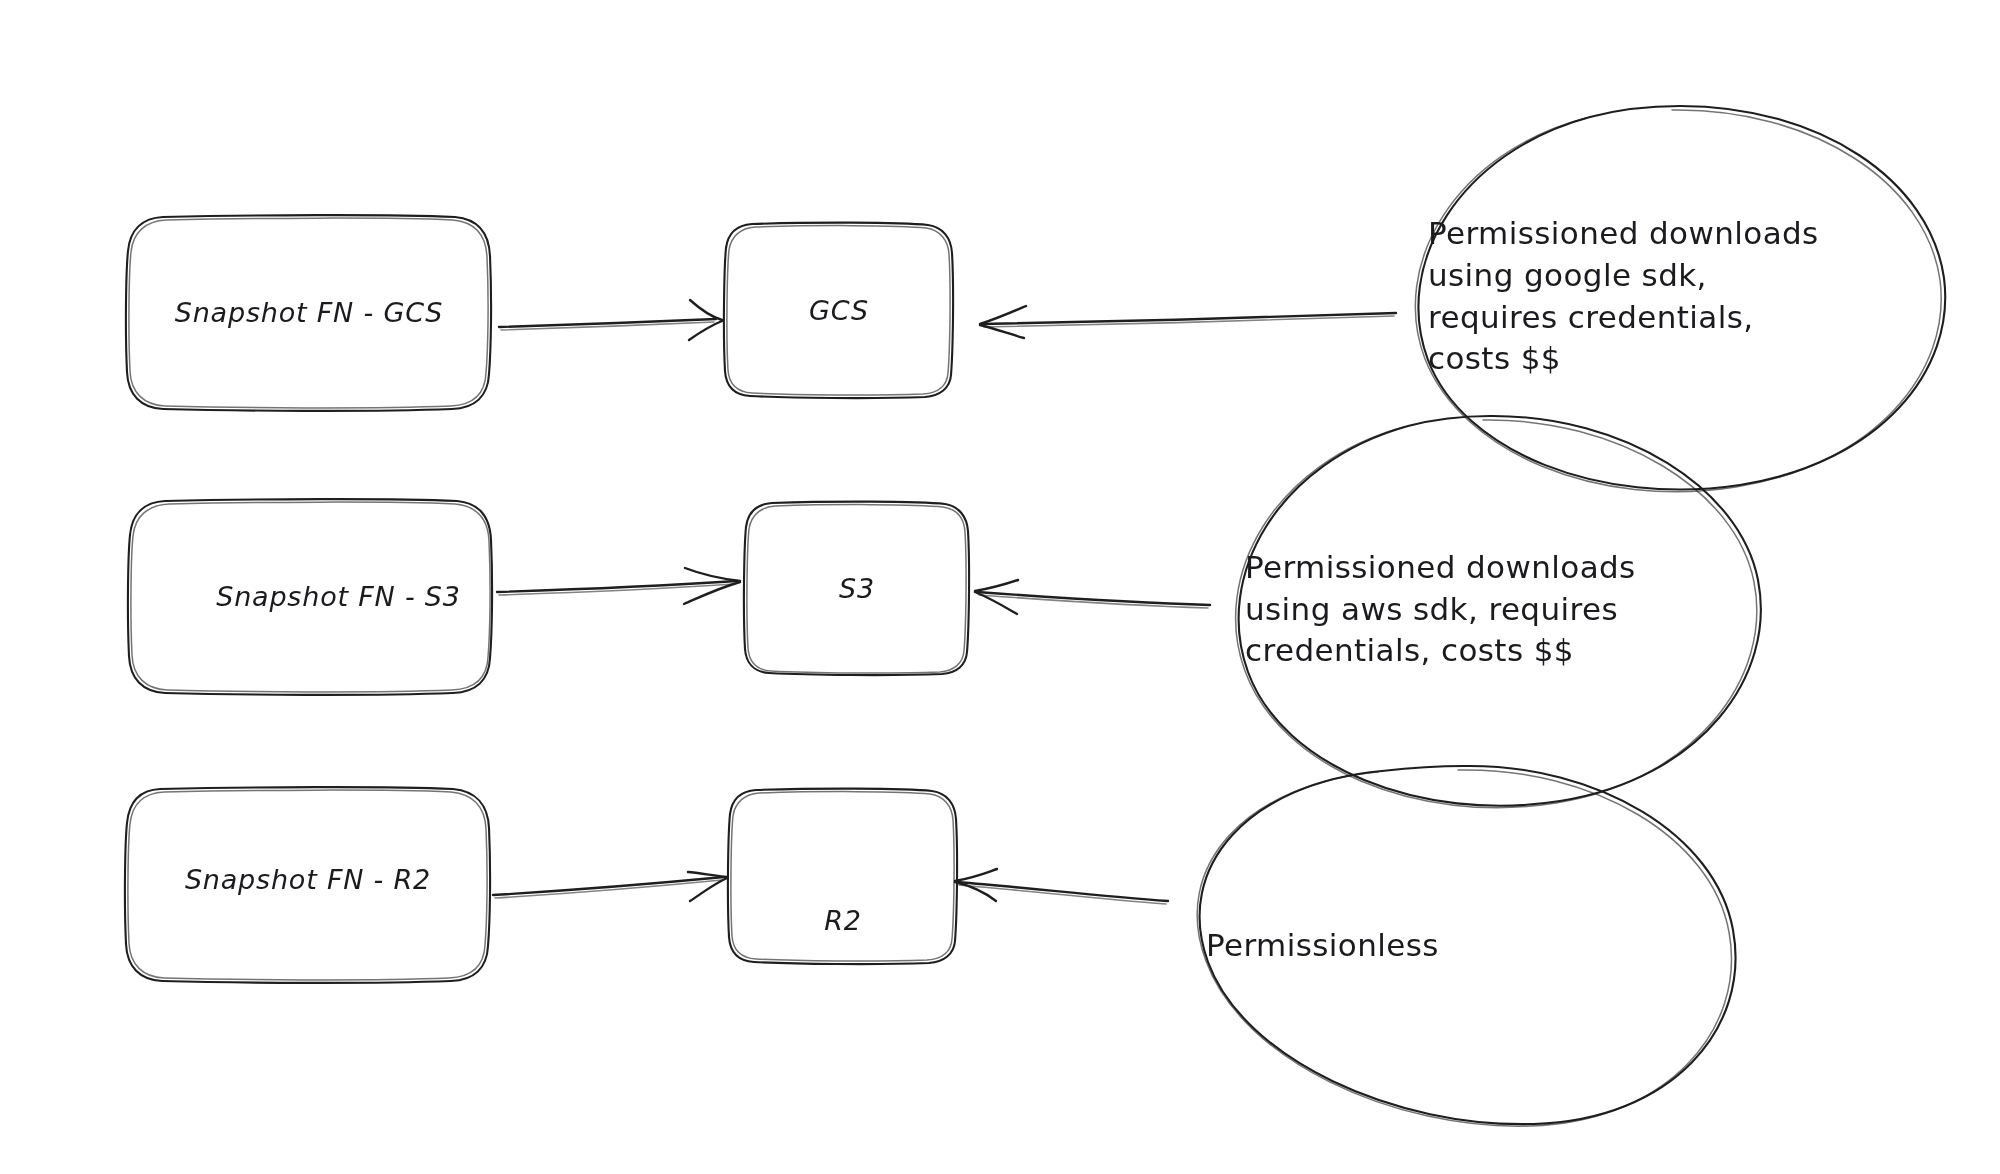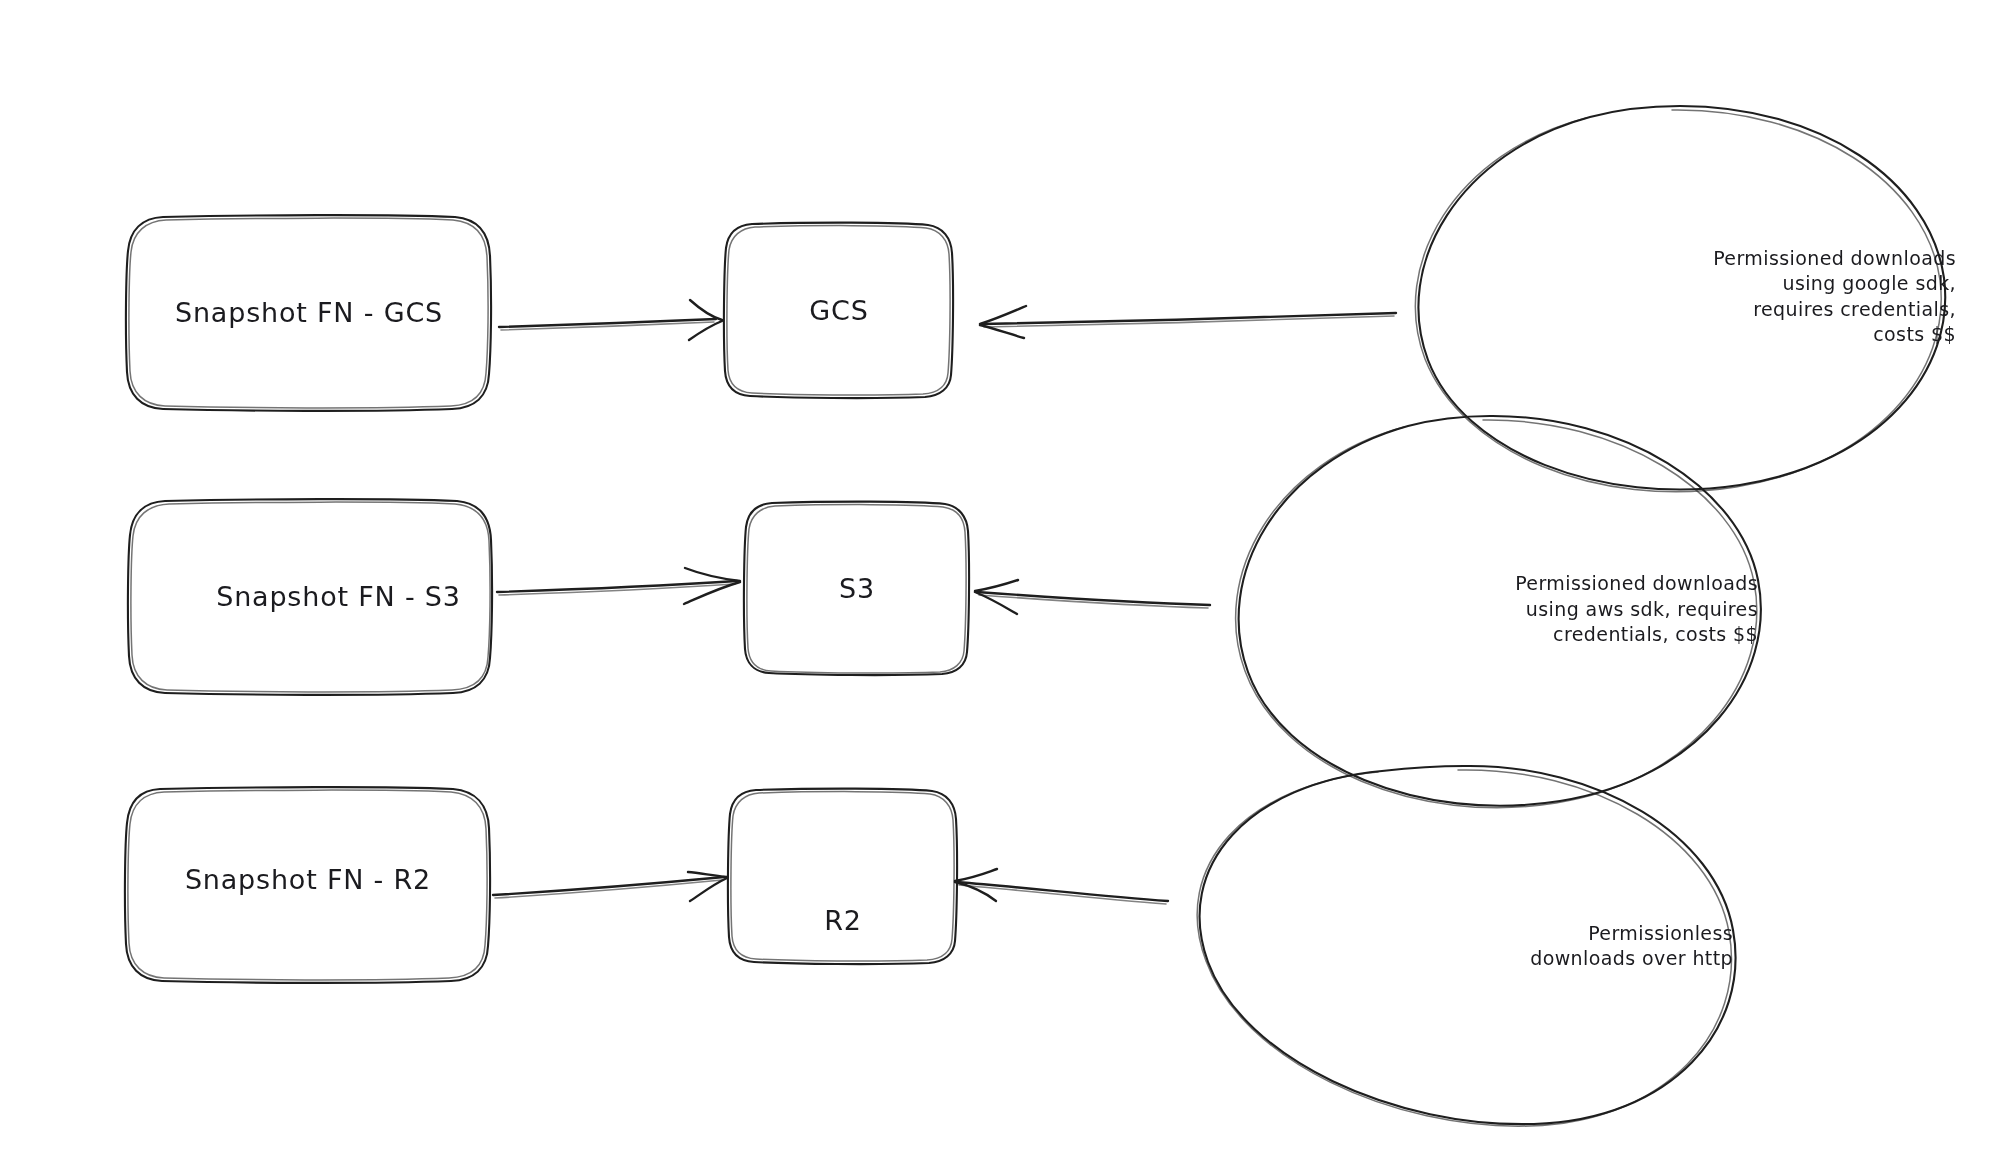--- a/index.html
+++ b/index.html
@@ -44,12 +44,12 @@
     position: absolute;
     display: flex;
     flex-direction: column;
-    align-items: flex-end;
+    align-items: flex-start;
     justify-content: center;
     text-align: center;
     color: #1b1b1f;
     font-family: "DejaVu Sans", sans-serif;
-    font-size: 19px;
+    font-size: 31px;
     letter-spacing: 0.4px;
     line-height: 1.34;
     user-select: none;

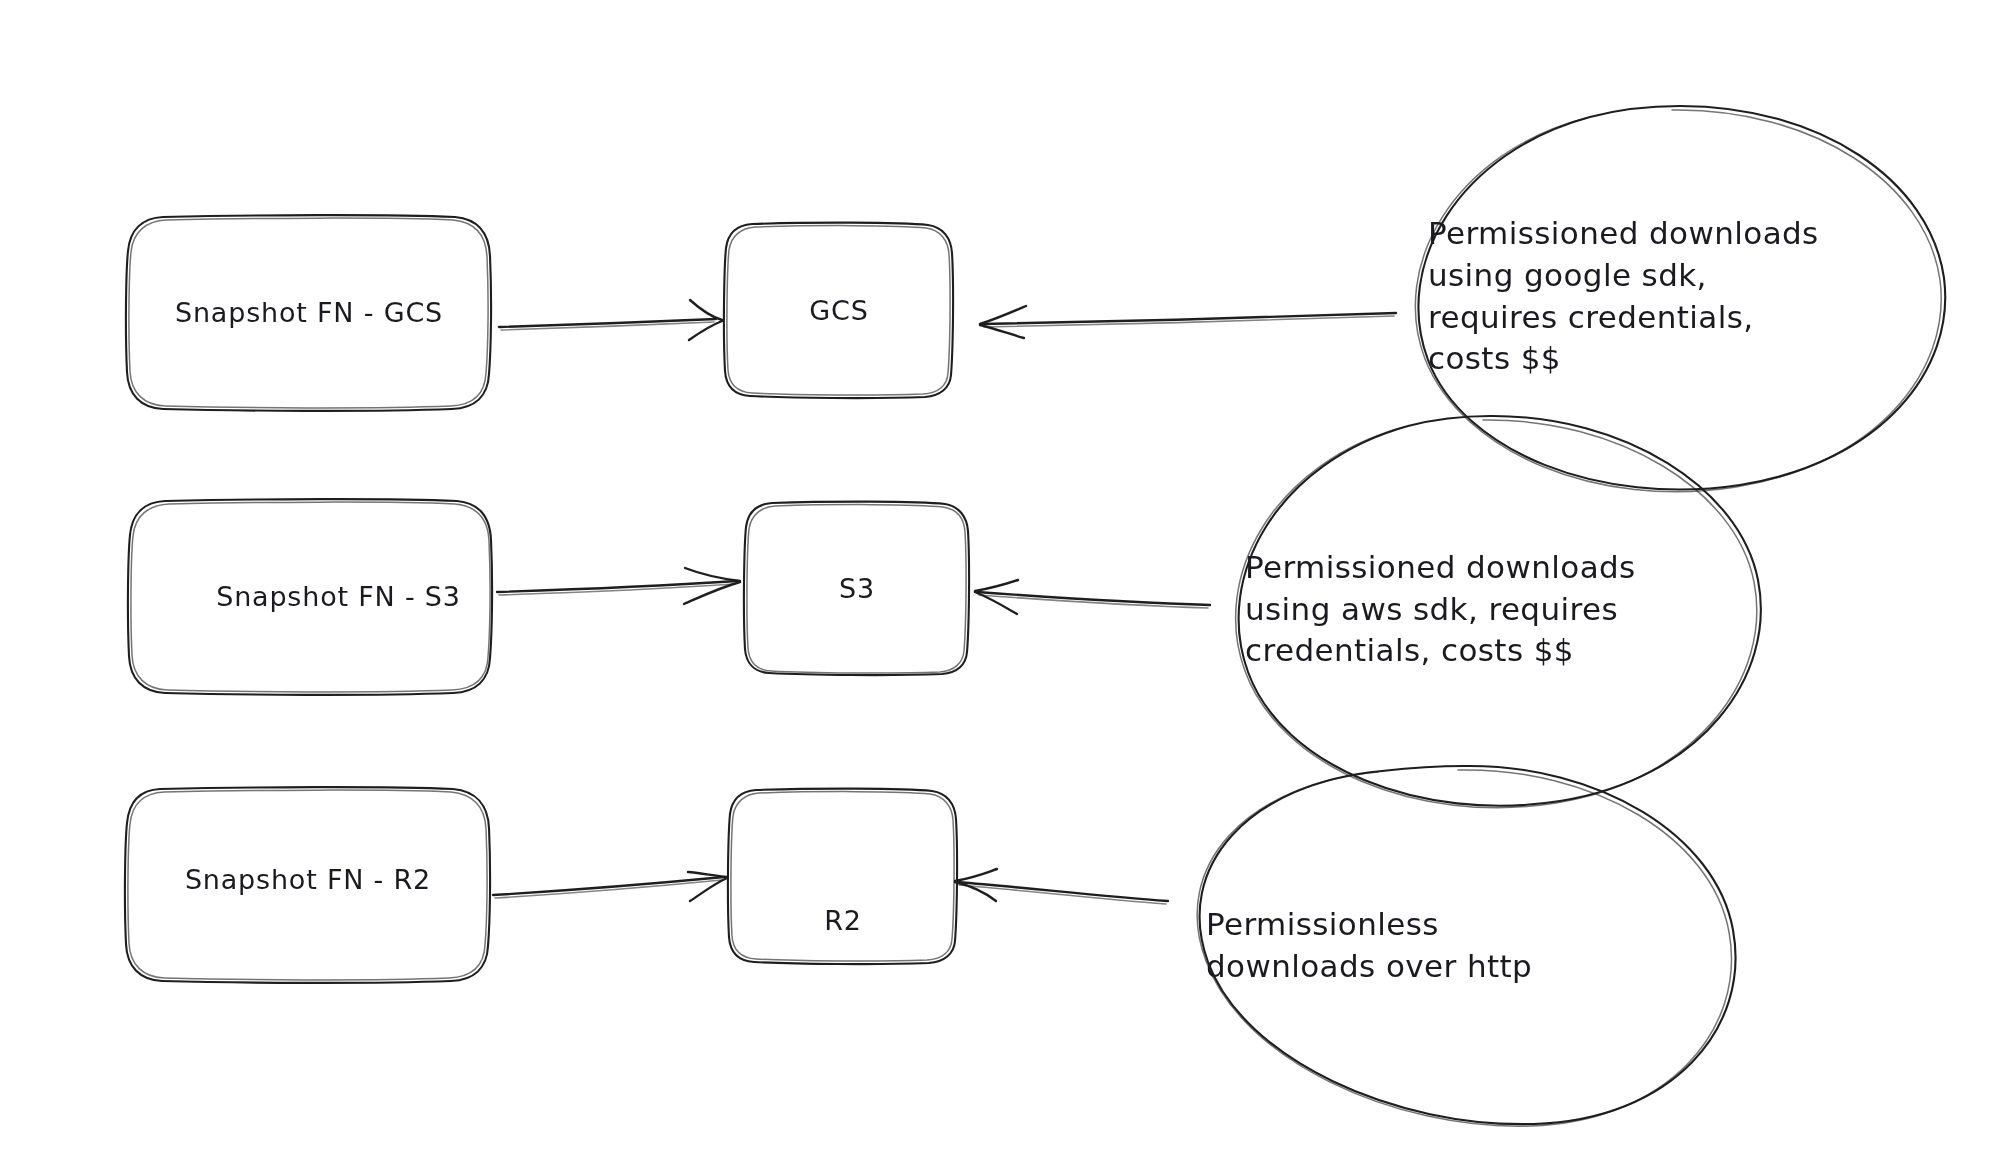--- a/index.html
+++ b/index.html
@@ -39,6 +39,7 @@
     line-height: 1.05;
     white-space: nowrap;
     user-select: none;
+    font-style: italic;
   }
   .note-label {
     position: absolute;

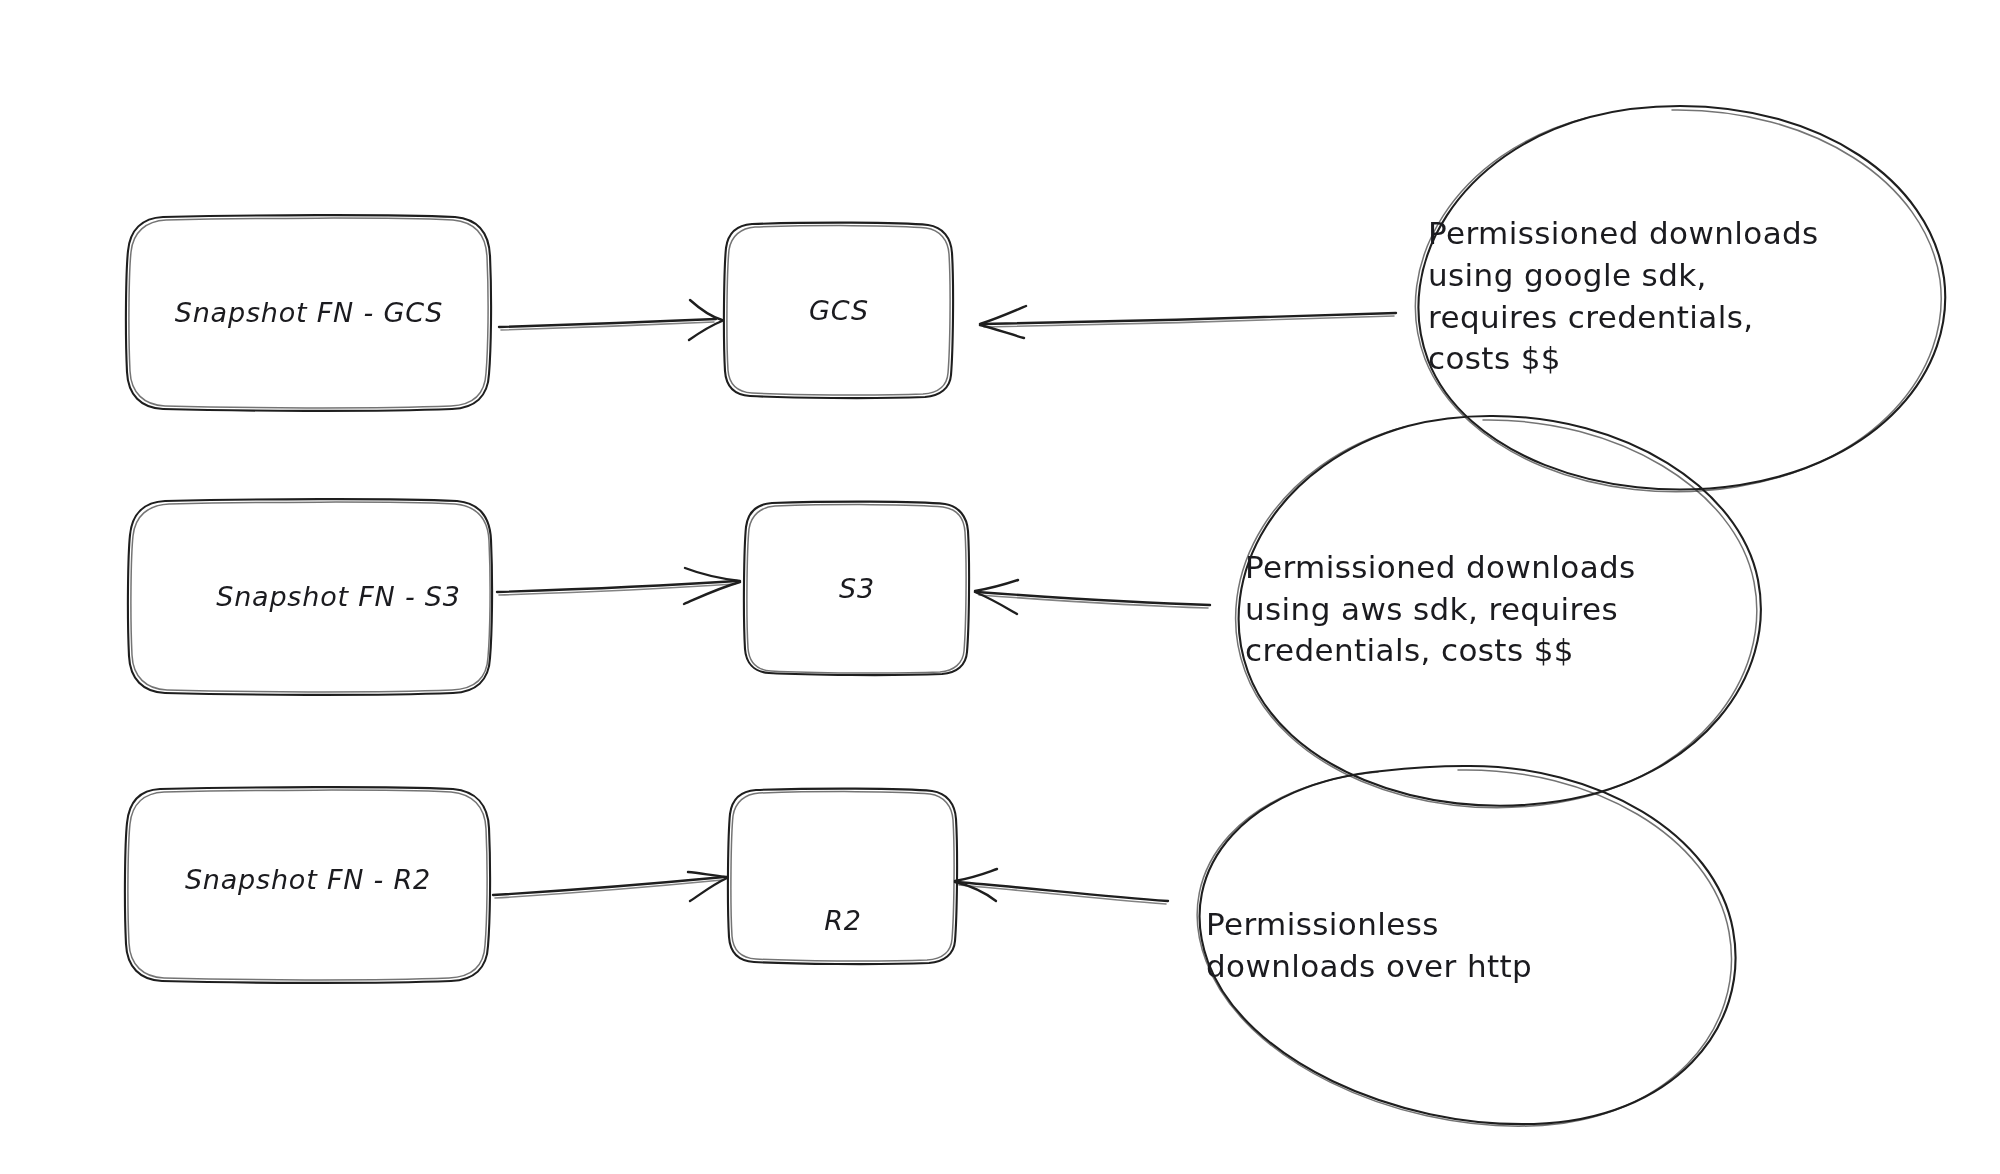--- a/index.html
+++ b/index.html
@@ -190,7 +190,6 @@
 
   <div class="note-label" style="left:1206px; top:766px; width:527px; height:360px;">
     <span>Permissionless</span>
-    <span>downloads over http</span>
   </div>
 
 </div>

